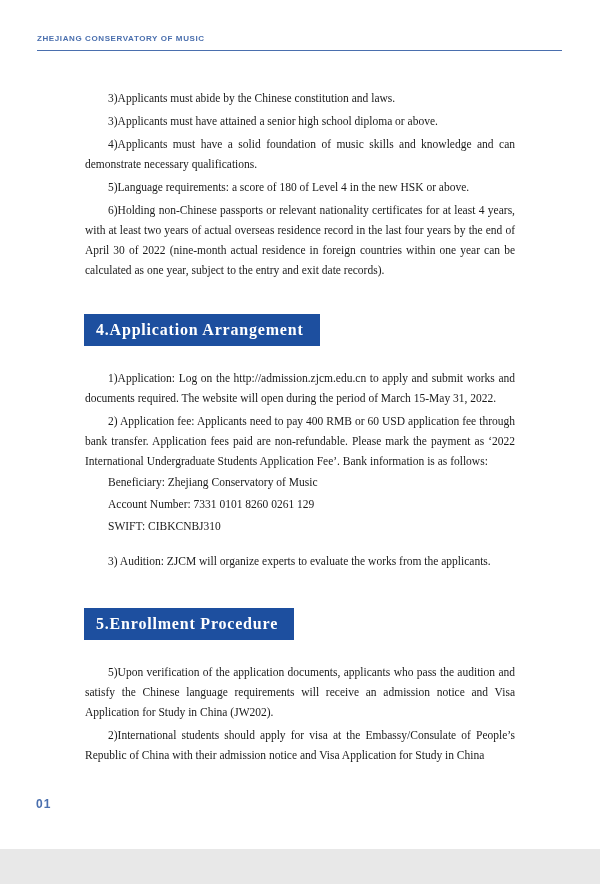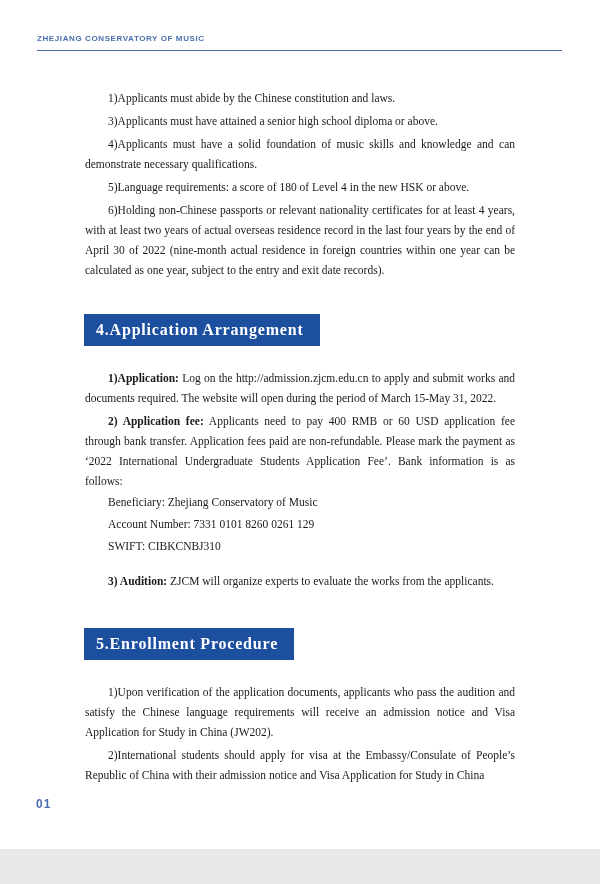--- a/index.html
+++ b/index.html
@@ -98,7 +98,7 @@
 
   <main class="content">
 
-    <p class="body-para">1)Applicants must abide by the Chinese constitution and laws.</p>
+    <p class="body-para">3)Applicants must abide by the Chinese constitution and laws.</p>
     <p class="body-para">3)Applicants must have attained a senior high school diploma or above.</p>
     <p class="body-para">4)Applicants must have a solid foundation of music skills and knowledge and can demonstrate necessary qualifications.</p>
     <p class="body-para">5)Language requirements: a score of 180 of Level 4 in the new HSK or above.</p>

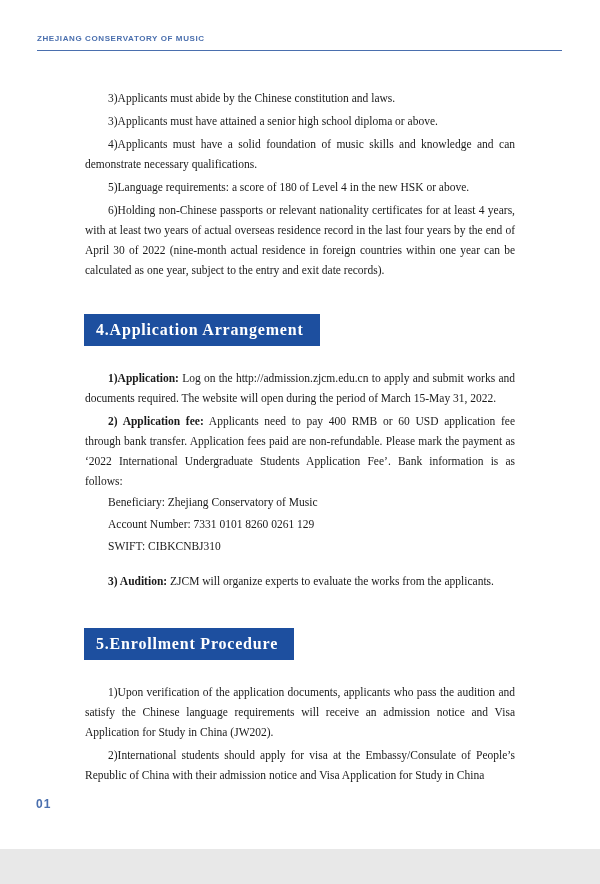--- a/index.html
+++ b/index.html
@@ -48,7 +48,7 @@
     text-indent: 23px;
     color: #1a1a1a;
   }
-  .body-para b { font-weight: 700; }
+  .body-para b { font-weight: 400; }
 
   .section-heading {
     display: inline-block;

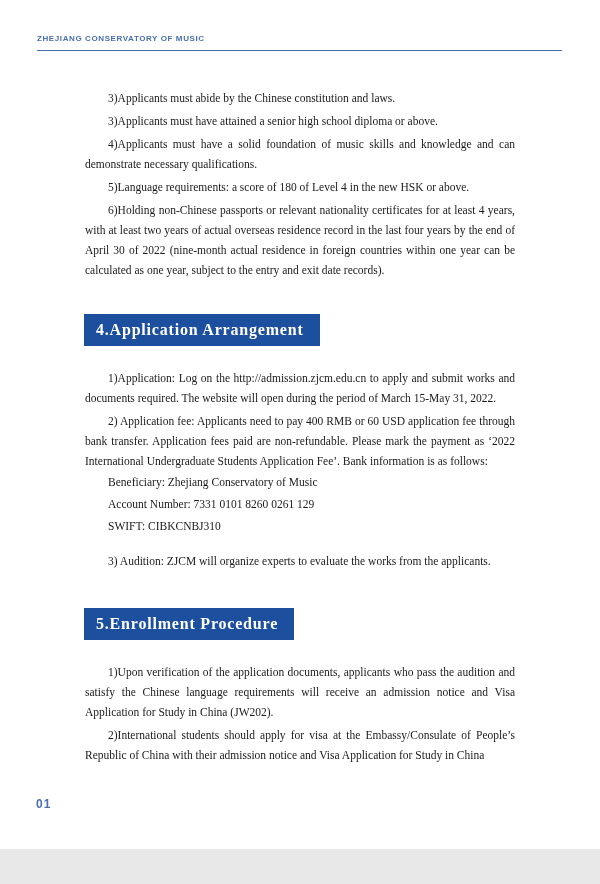--- a/index.html
+++ b/index.html
@@ -120,7 +120,7 @@
 
     <h2 class="section-heading second">5.Enrollment Procedure</h2>
 
-    <p class="body-para">1)Upon verification of the application documents, applicants who pass the audition and satisfy the Chinese language requirements will receive an admission notice and Visa Application for Study in China (JW202).</p>
+    <p class="body-para">5)Upon verification of the application documents, applicants who pass the audition and satisfy the Chinese language requirements will receive an admission notice and Visa Application for Study in China (JW202).</p>
     <p class="body-para">2)International students should apply for visa at the Embassy/Consulate of People’s Republic of China with their admission notice and Visa Application for Study in China</p>
 
   </main>

